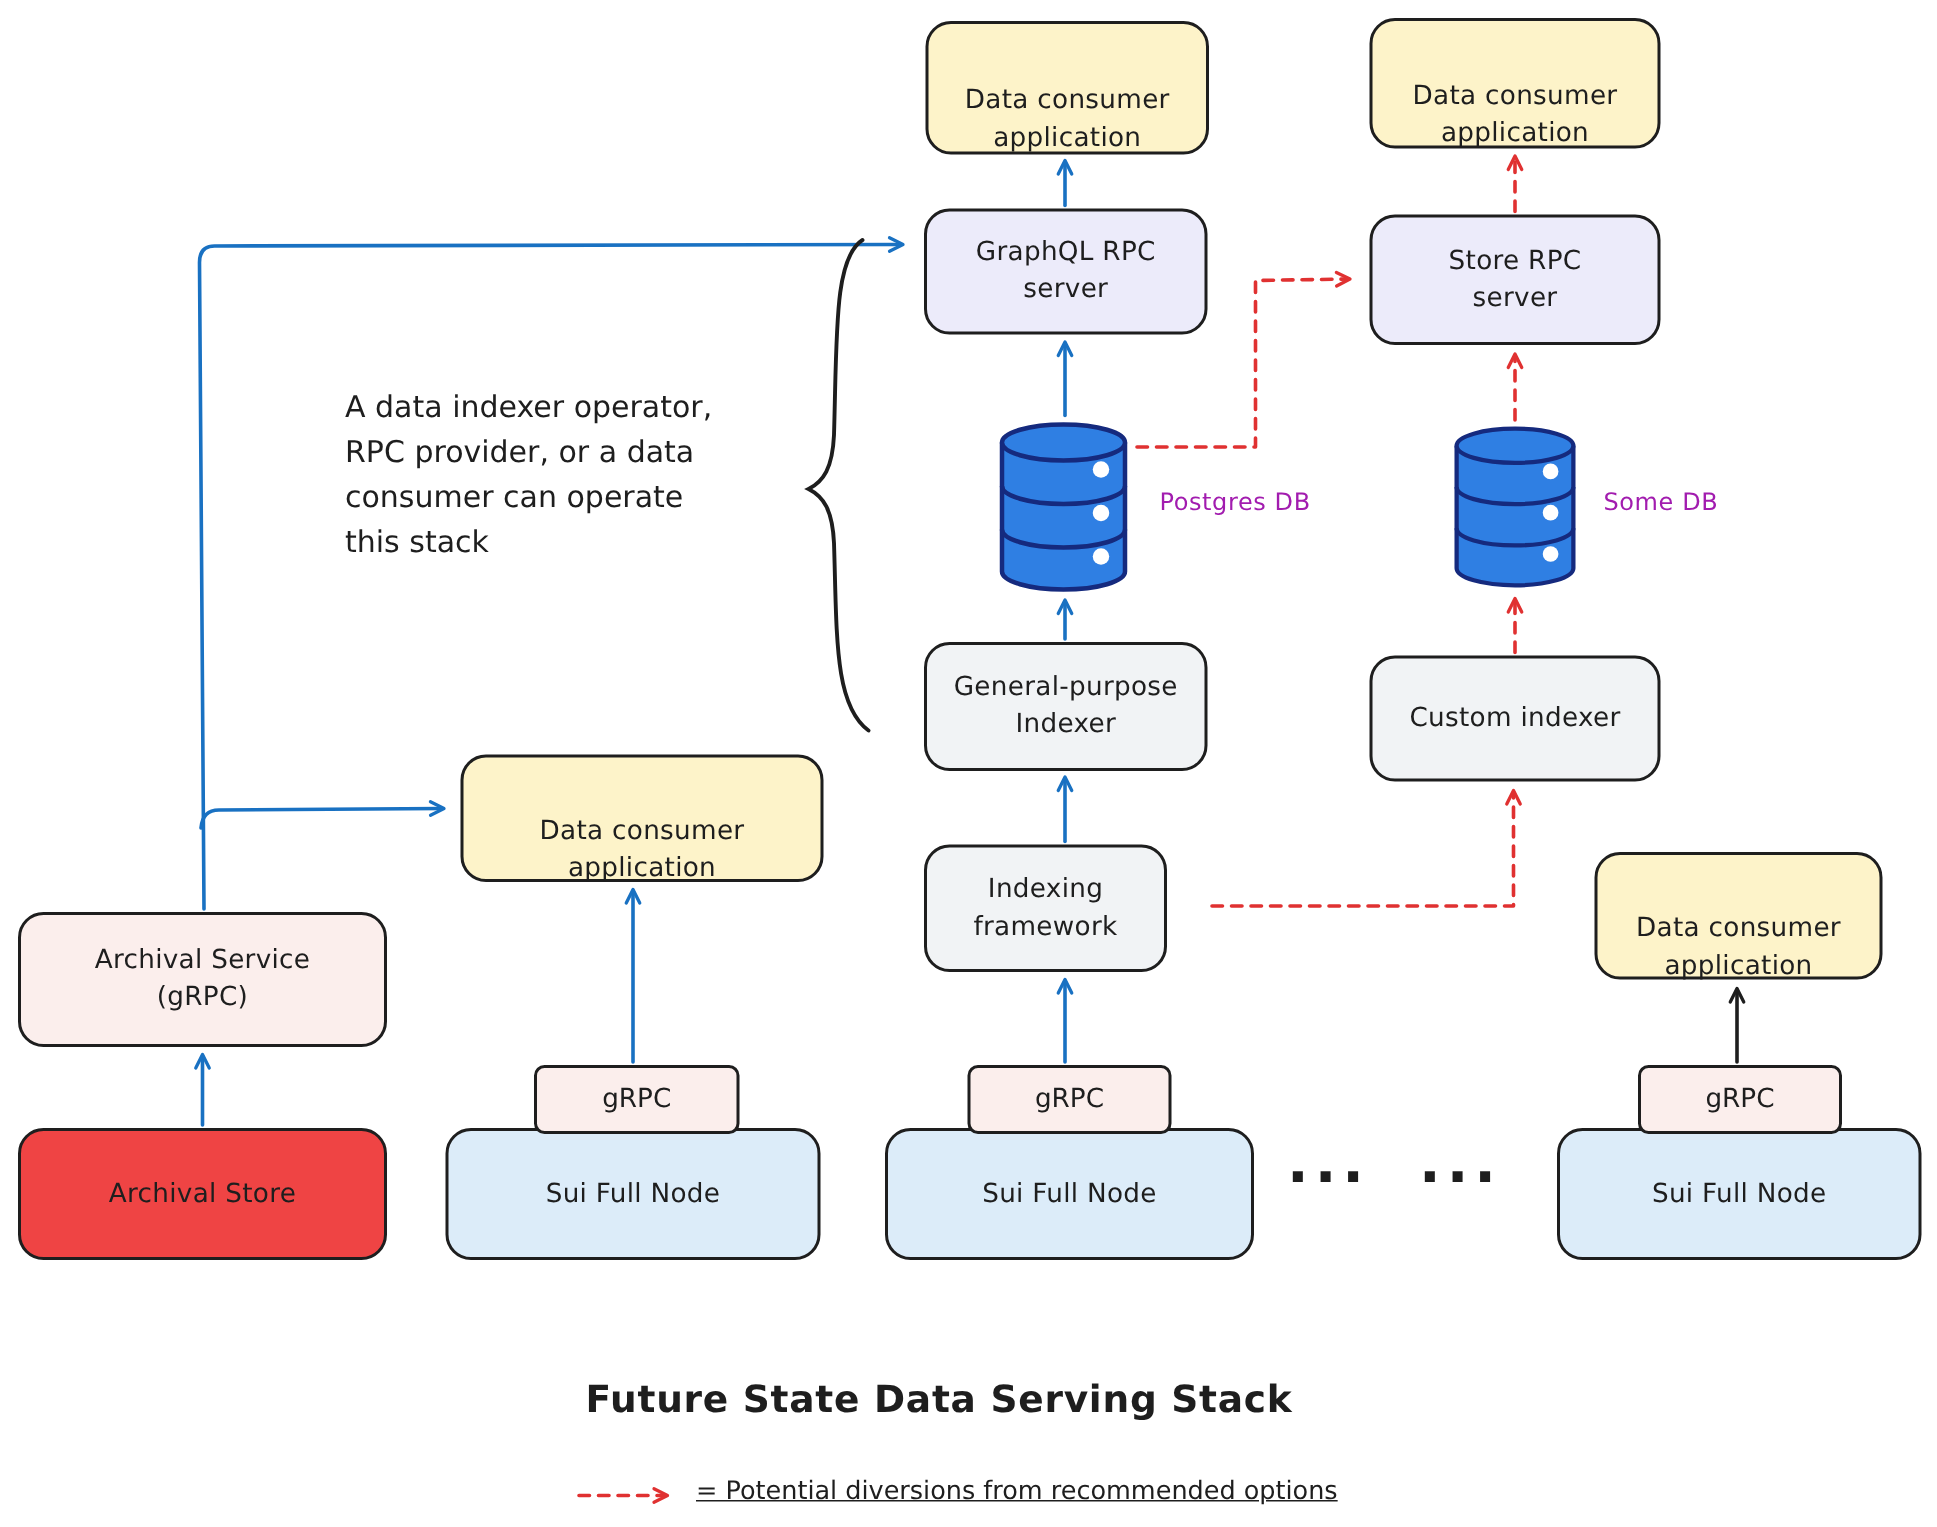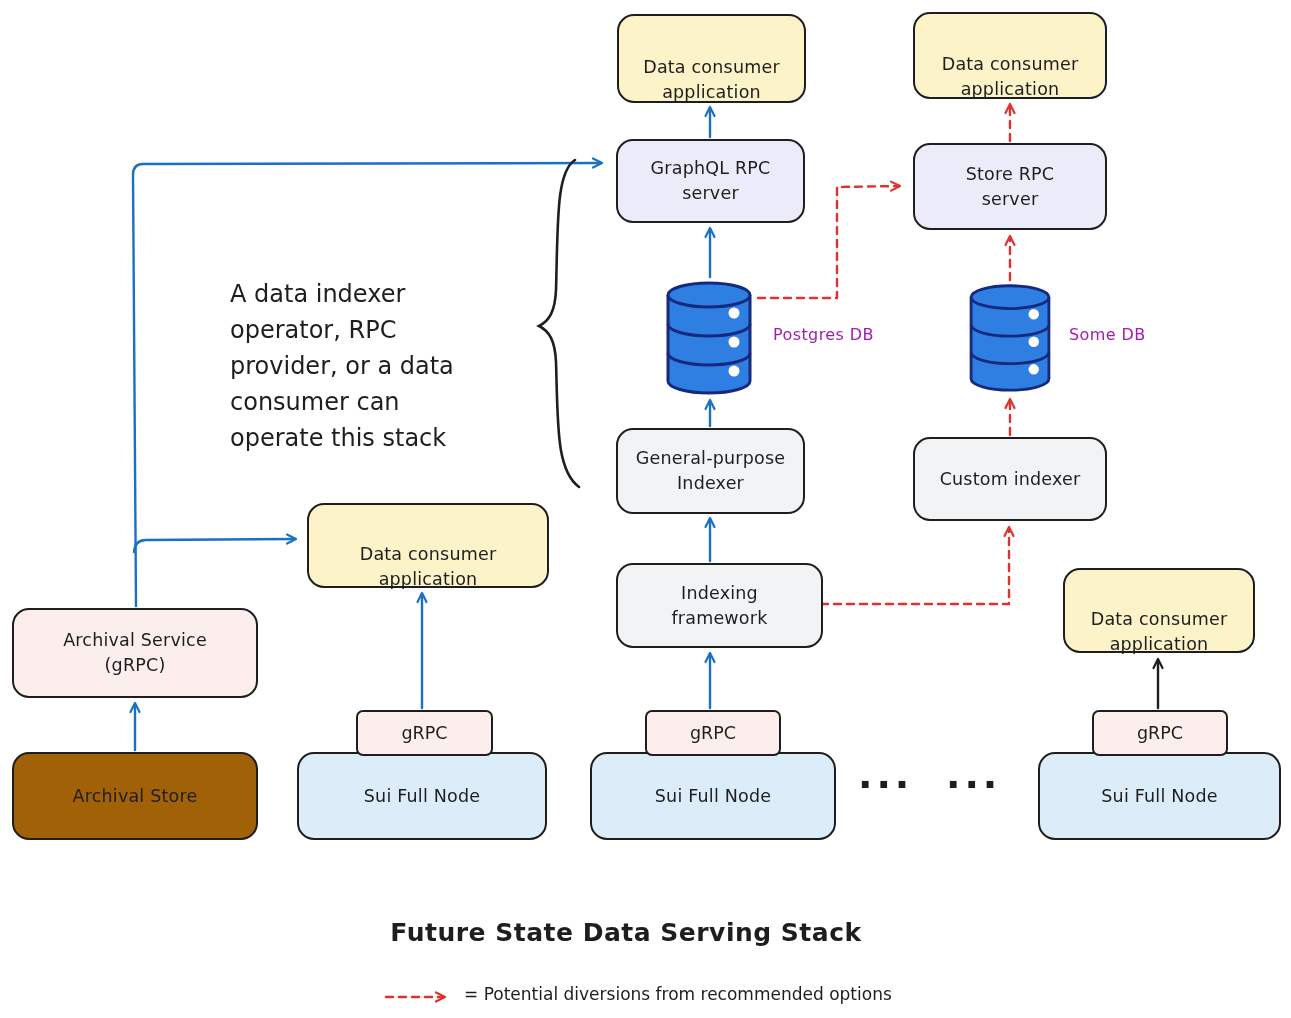--- a/index.html
+++ b/index.html
@@ -32,7 +32,7 @@
   }
   .dbsvg{position:absolute;z-index:2;}
   .dblabel{position:absolute;color:#a21caf;font-size:16px;letter-spacing:.4px;z-index:2;}
-  .annotation{position:absolute;left:230px;top:276px;width:266px;font-size:24px;line-height:1.5;z-index:2;}
+  .annotation{position:absolute;left:230px;top:256px;width:266px;font-size:20px;line-height:1.5;z-index:2;}
   .title{
     position:absolute;left:626px;top:906px;transform:translateX(-50%);
     font-size:25px;font-weight:700;letter-spacing:.5px;white-space:nowrap;z-index:2;margin-top:12px;

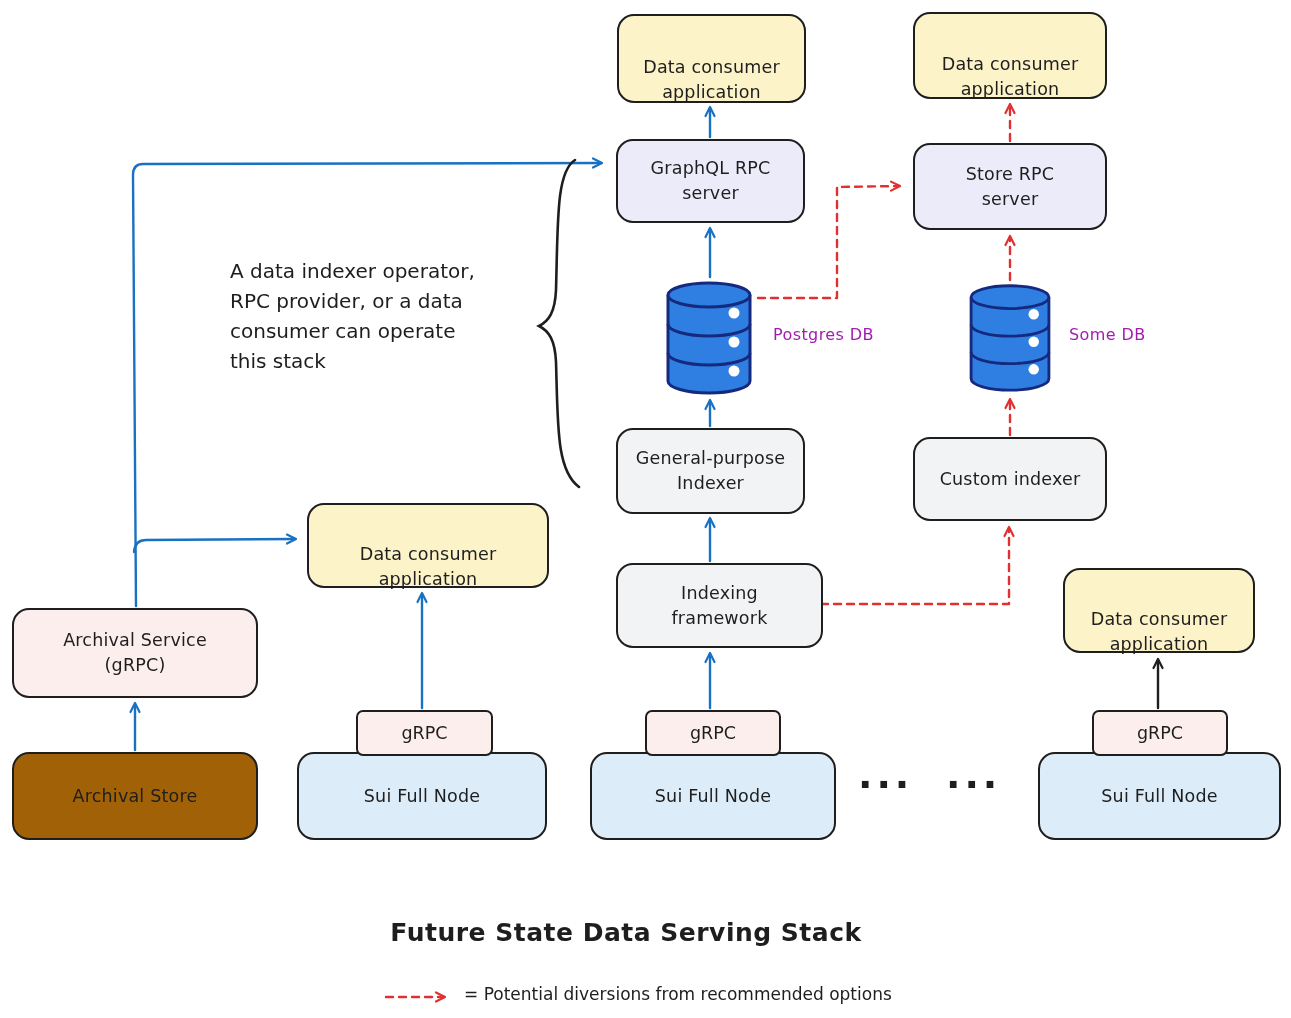--- a/index.html
+++ b/index.html
@@ -128,7 +128,7 @@
   <div class="box gray" style="left:913px;top:437px;width:194px;height:84px;">
     <span>Custom indexer</span>
   </div>
-  <div class="box gray w130" style="left:616px;top:563px;width:207px;height:85px;">
+  <div class="box gray w130" style="left:616px;top:563px;width:162px;height:85px;">
     <span>Indexing framework</span>
   </div>
 

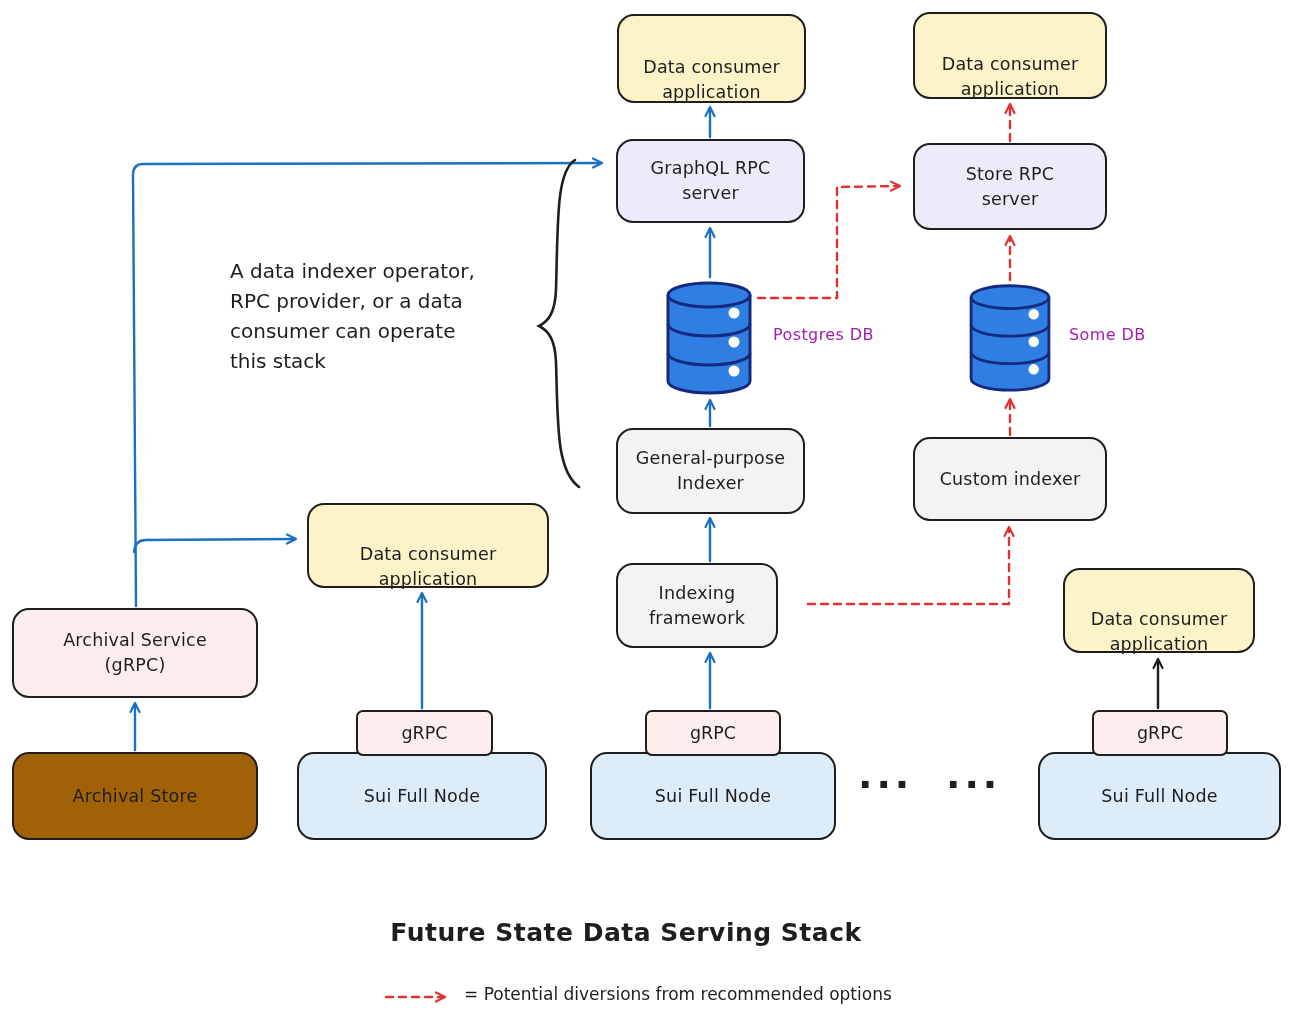--- a/index.html
+++ b/index.html
@@ -18,7 +18,7 @@
   .lav{background:#ecebfa;}
   .gray{background:#f1f3f5;}
   .pink{background:#fbeeec;justify-content:center;}
-  .medblue{background:#a16207;}
+  .medblue{background:#ef4444;}
   .lightblue{background:#dcecf9;}
   .w150 span{max-width:150px;margin-top:43px;}
   .w140 span{max-width:140px;}

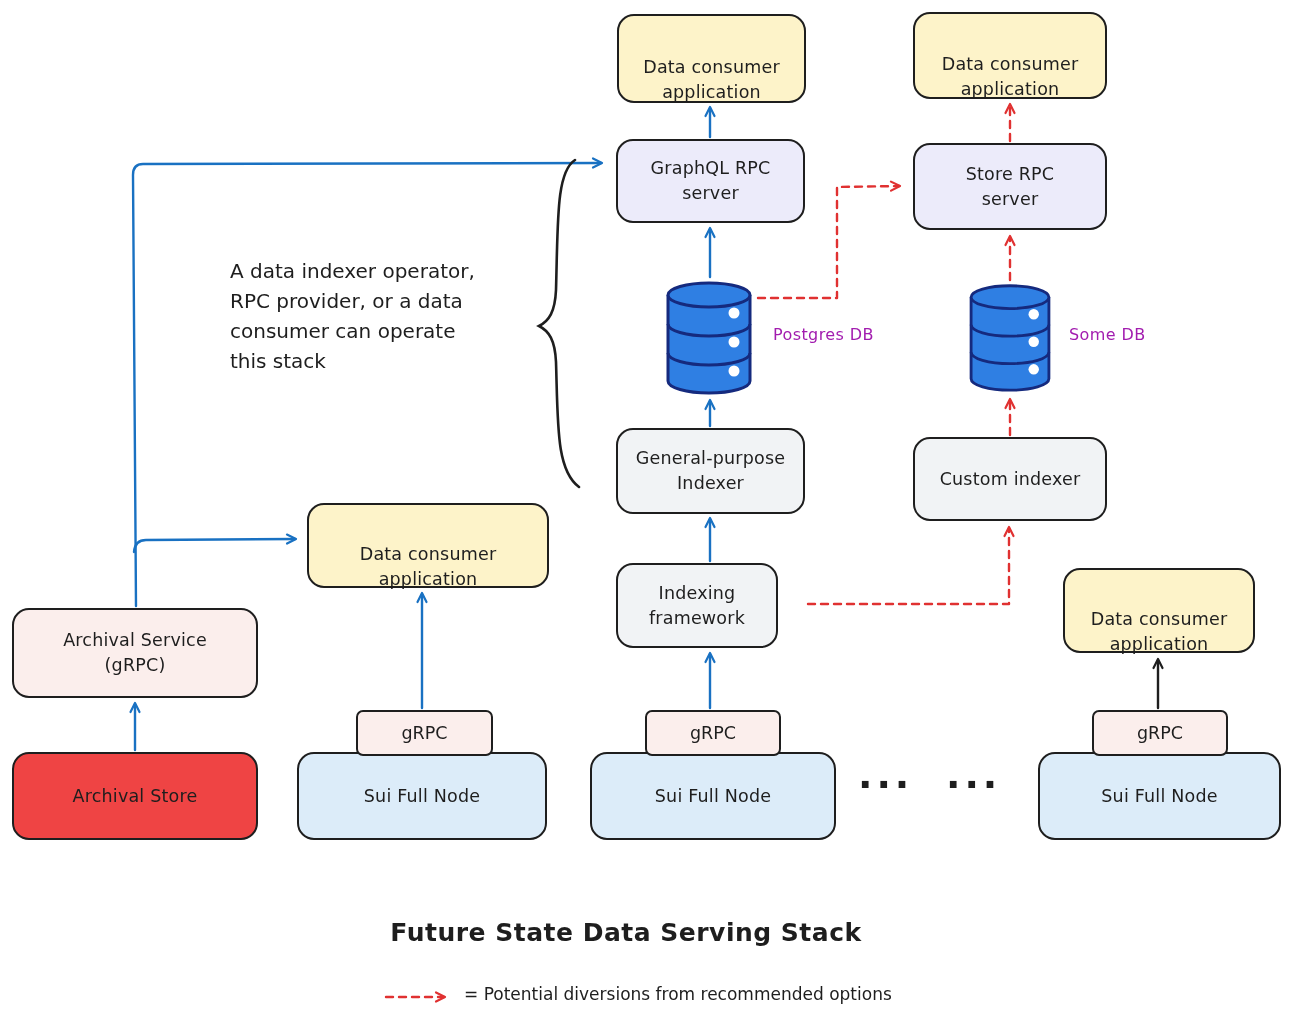--- a/index.html
+++ b/index.html
@@ -37,7 +37,7 @@
     position:absolute;left:626px;top:906px;transform:translateX(-50%);
     font-size:25px;font-weight:700;letter-spacing:.5px;white-space:nowrap;z-index:2;margin-top:12px;
   }
-  .legend-text{position:absolute;left:464px;top:984px;font-size:17px;font-weight:500;z-index:2;}
+  .legend-text{position:absolute;left:464px;top:984px;font-size:17px;font-weight:500;z-index:2;text-decoration:underline;}
   .dots{position:absolute;top:756px;font-size:38px;font-weight:700;letter-spacing:4px;line-height:1;z-index:2;}
 </style>
 </head>

